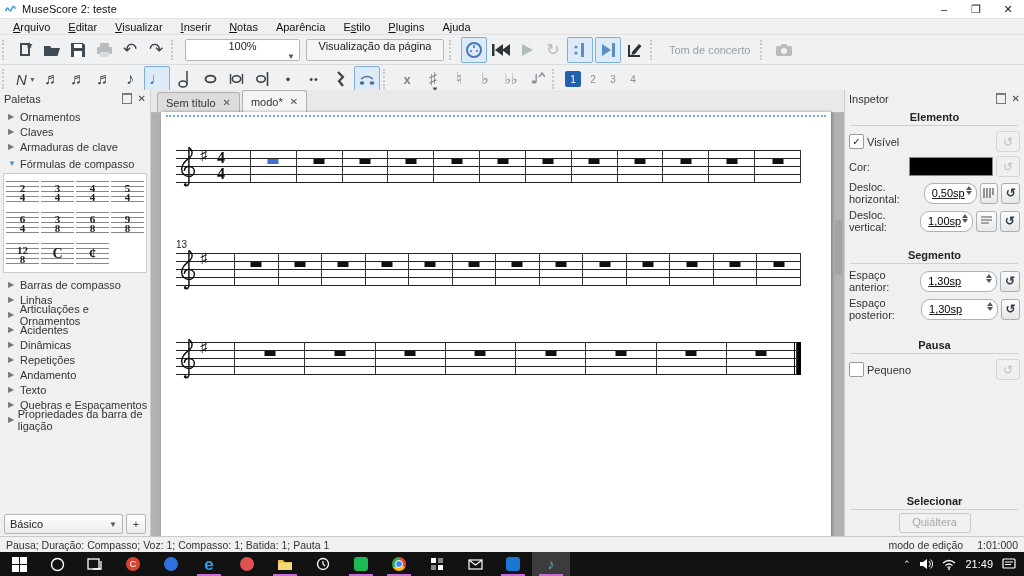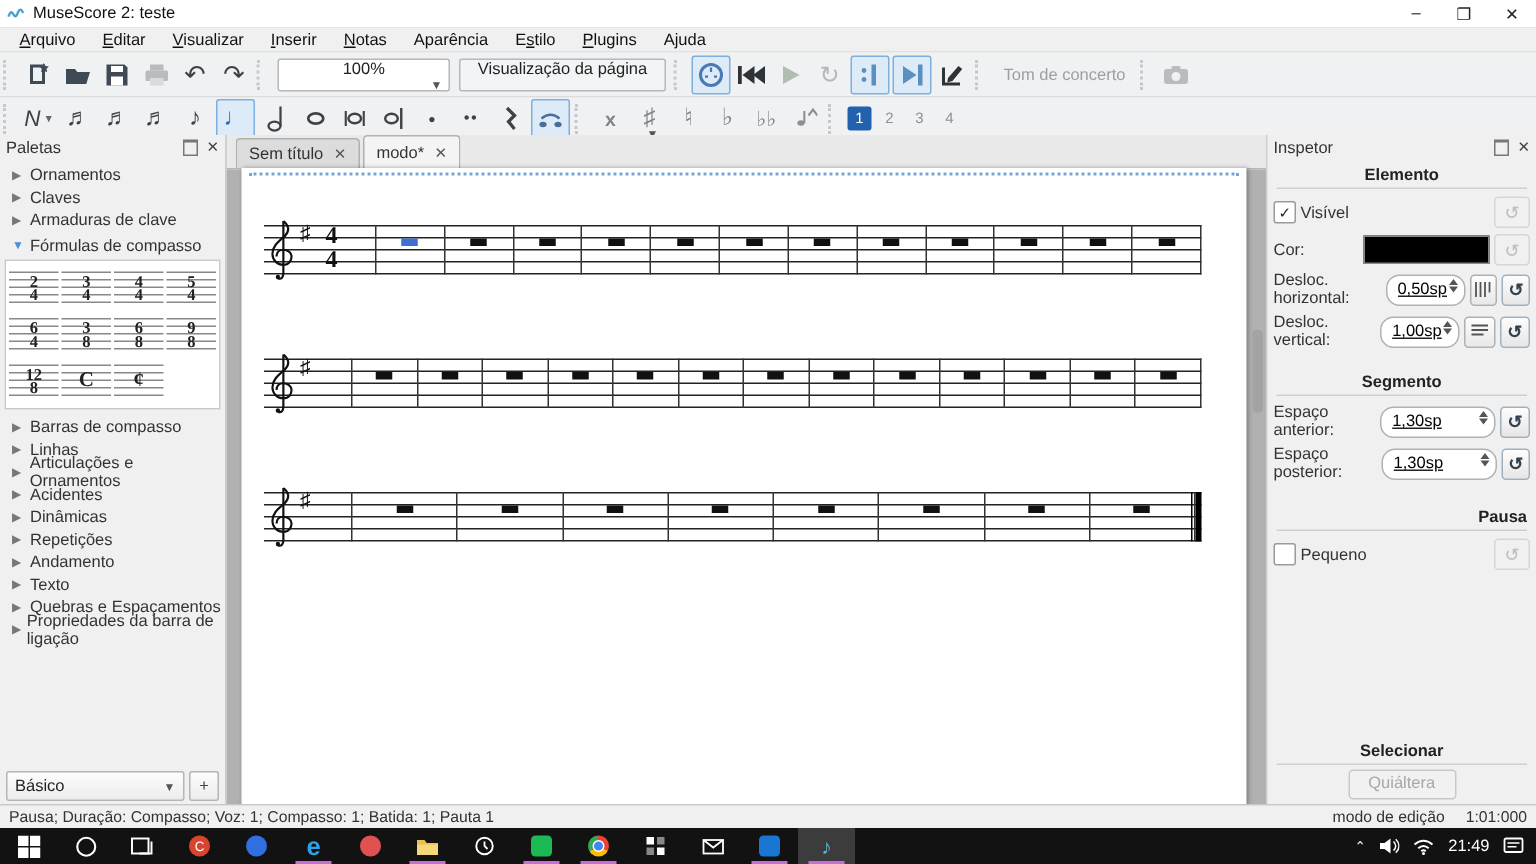--- a/index.html
+++ b/index.html
@@ -544,6 +544,7 @@
             </div>
           </div>
           <div class="system sys2">
+            <div class="mnum">13</div>
             <div class="staff-row">
               <div class="staff-head">
                 <svg class="clef" width="20" height="45" viewBox="0 0 22 46">

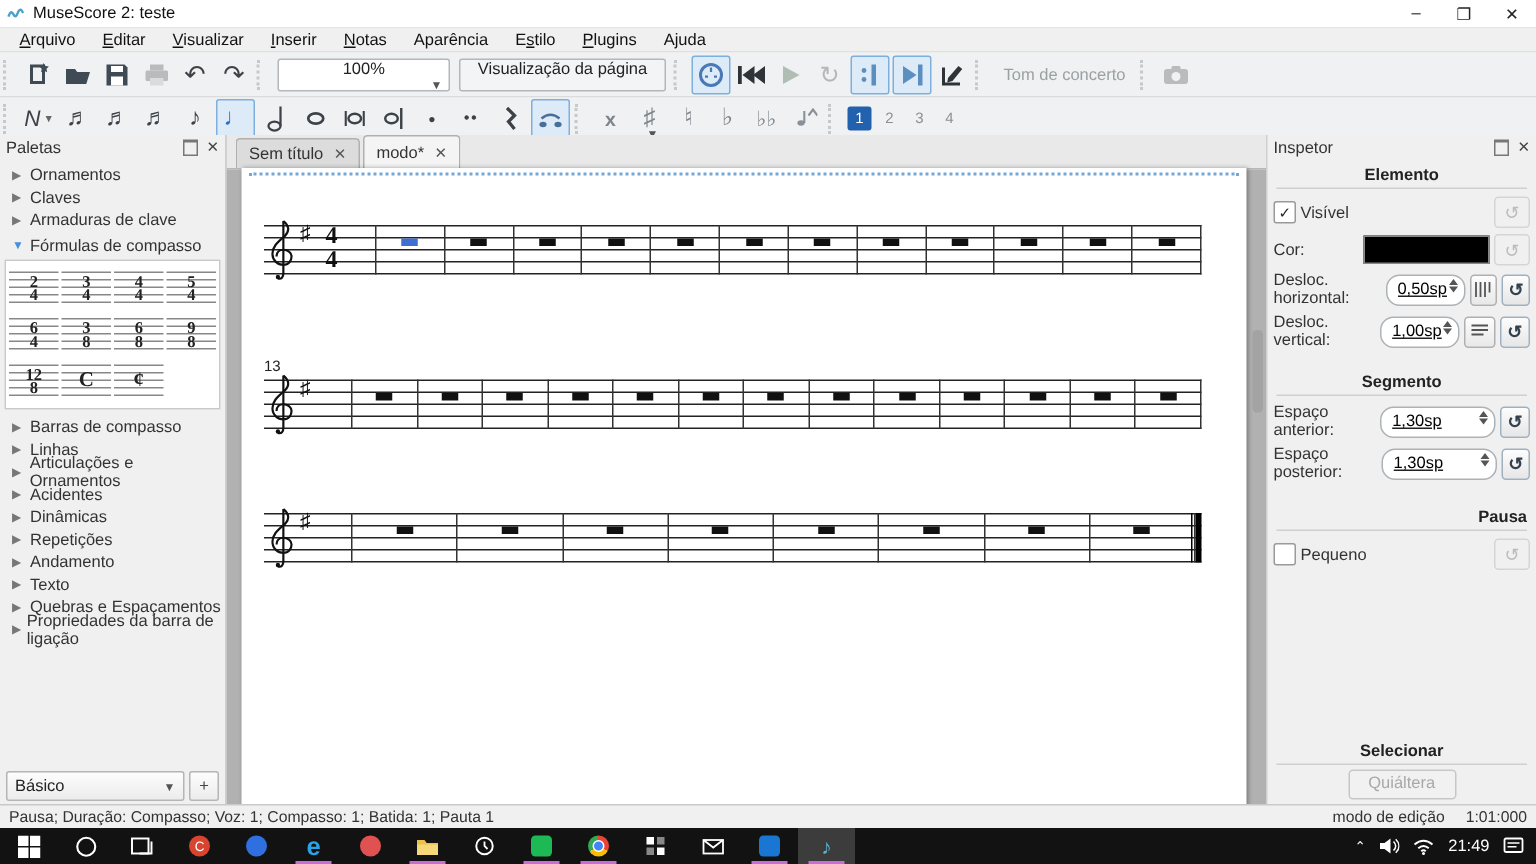--- a/index.html
+++ b/index.html
@@ -720,7 +720,7 @@
       </span>
       <span class="resetbtn on">↺</span>
     </div>
-    <div class="sec-h" style="margin-top:16px;text-align:right;">Pausa</div>
+    <div class="sec-h" style="margin-top:16px;">Pausa</div>
     <div class="irow">
       <span class="cb"></span>
       <span class="ilabel">Pequeno</span>

